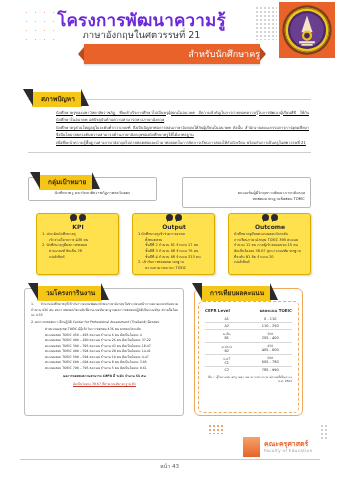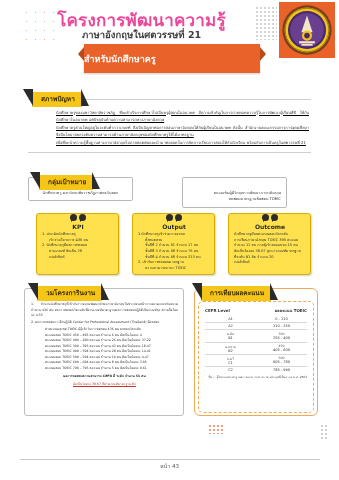--- a/index.html
+++ b/index.html
@@ -30,7 +30,7 @@
   .title-main {
     position: absolute; left: 0; right: 56px; top: 6px;
     text-align: center;
-    font-size: 17px; font-weight: bold; color: #ec4899;
+    font-size: 17px; font-weight: bold; color: #6d28d9;
     letter-spacing: .2px;
   }
   .title-sub {

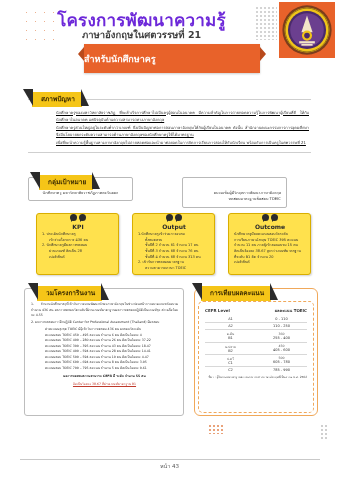--- a/index.html
+++ b/index.html
@@ -36,7 +36,7 @@
   .title-sub {
     position: absolute; left: 0; right: 56px; top: 27px;
     text-align: center;
-    font-size: 9.5px; color: #3d3d3d; font-weight: bold;
+    font-size: 9.5px; color: #3d3d3d;
   }
   .banner {
     position: absolute; left: 84px; top: 44px; width: 176px; height: 29px;

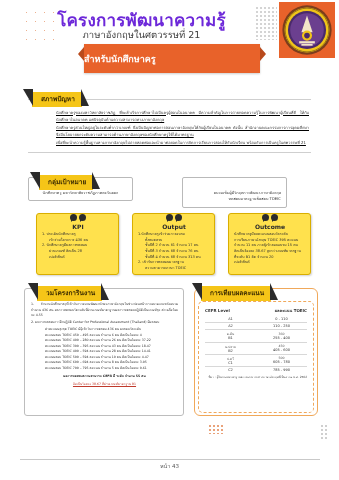--- a/index.html
+++ b/index.html
@@ -39,10 +39,10 @@
     font-size: 9.5px; color: #3d3d3d;
   }
   .banner {
-    position: absolute; left: 84px; top: 44px; width: 176px; height: 29px;
+    position: absolute; left: 84px; top: 44px; width: 176px; height: 20px;
     background: #e8622a;
-    display: flex; align-items: center; justify-content: flex-start;
-    color: #fff; font-size: 9px; font-weight: bold;
+    display: flex; align-items: center; justify-content: flex-end;
+    color: #fff; font-size: 9px; font-weight: normal;
     box-shadow: 0 1px 2px rgba(0,0,0,.2);
   }
   .banner::before {

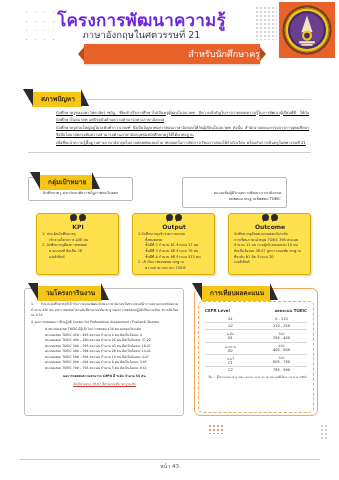--- a/index.html
+++ b/index.html
@@ -94,7 +94,7 @@
   
   .mid-row { position: absolute; left: 28px; top: 168px; width: 283px; height: 36px; }
   .mid-card {
-    position: absolute; top: 9px; width: 105px; min-height: 24px;
+    position: absolute; top: 9px; width: 129px; min-height: 24px;
     background: #fff; border: 0.8px solid #b9b9b9; border-radius: 2px;
   }
   .mid-card.left { left: 0; }

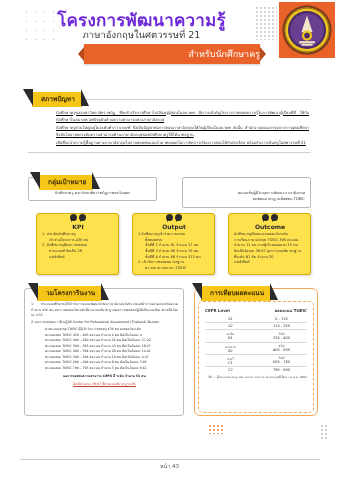--- a/index.html
+++ b/index.html
@@ -160,7 +160,7 @@
 
   
   .panel-compare {
-    left: 194px; top: 288px; width: 124px; height: 128px;
+    left: 194px; top: 288px; width: 109px; height: 128px;
     border: 1px solid #f0a85a; border-radius: 6px; background: #fff;
     padding: 3px;
   }

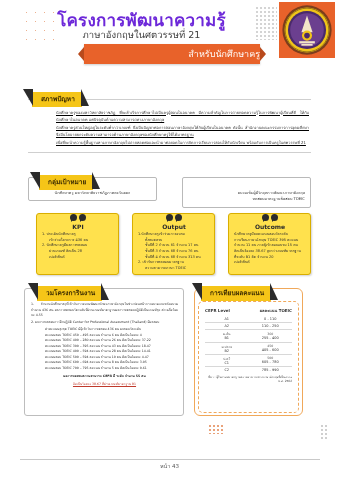--- a/index.html
+++ b/index.html
@@ -413,6 +413,13 @@
   <div class="dots-fl"></div>
   <div class="dots-fr"></div>
 
+  <div class="footer-logo">
+    <div class="mark"></div>
+    <div>
+      <div class="ft1">คณะครุศาสตร์</div>
+      <div class="ft2">Faculty of Education</div>
+    </div>
+  </div>
 
   <div class="footer-rule"></div>
   <div class="page-num">หน้า 43</div>

